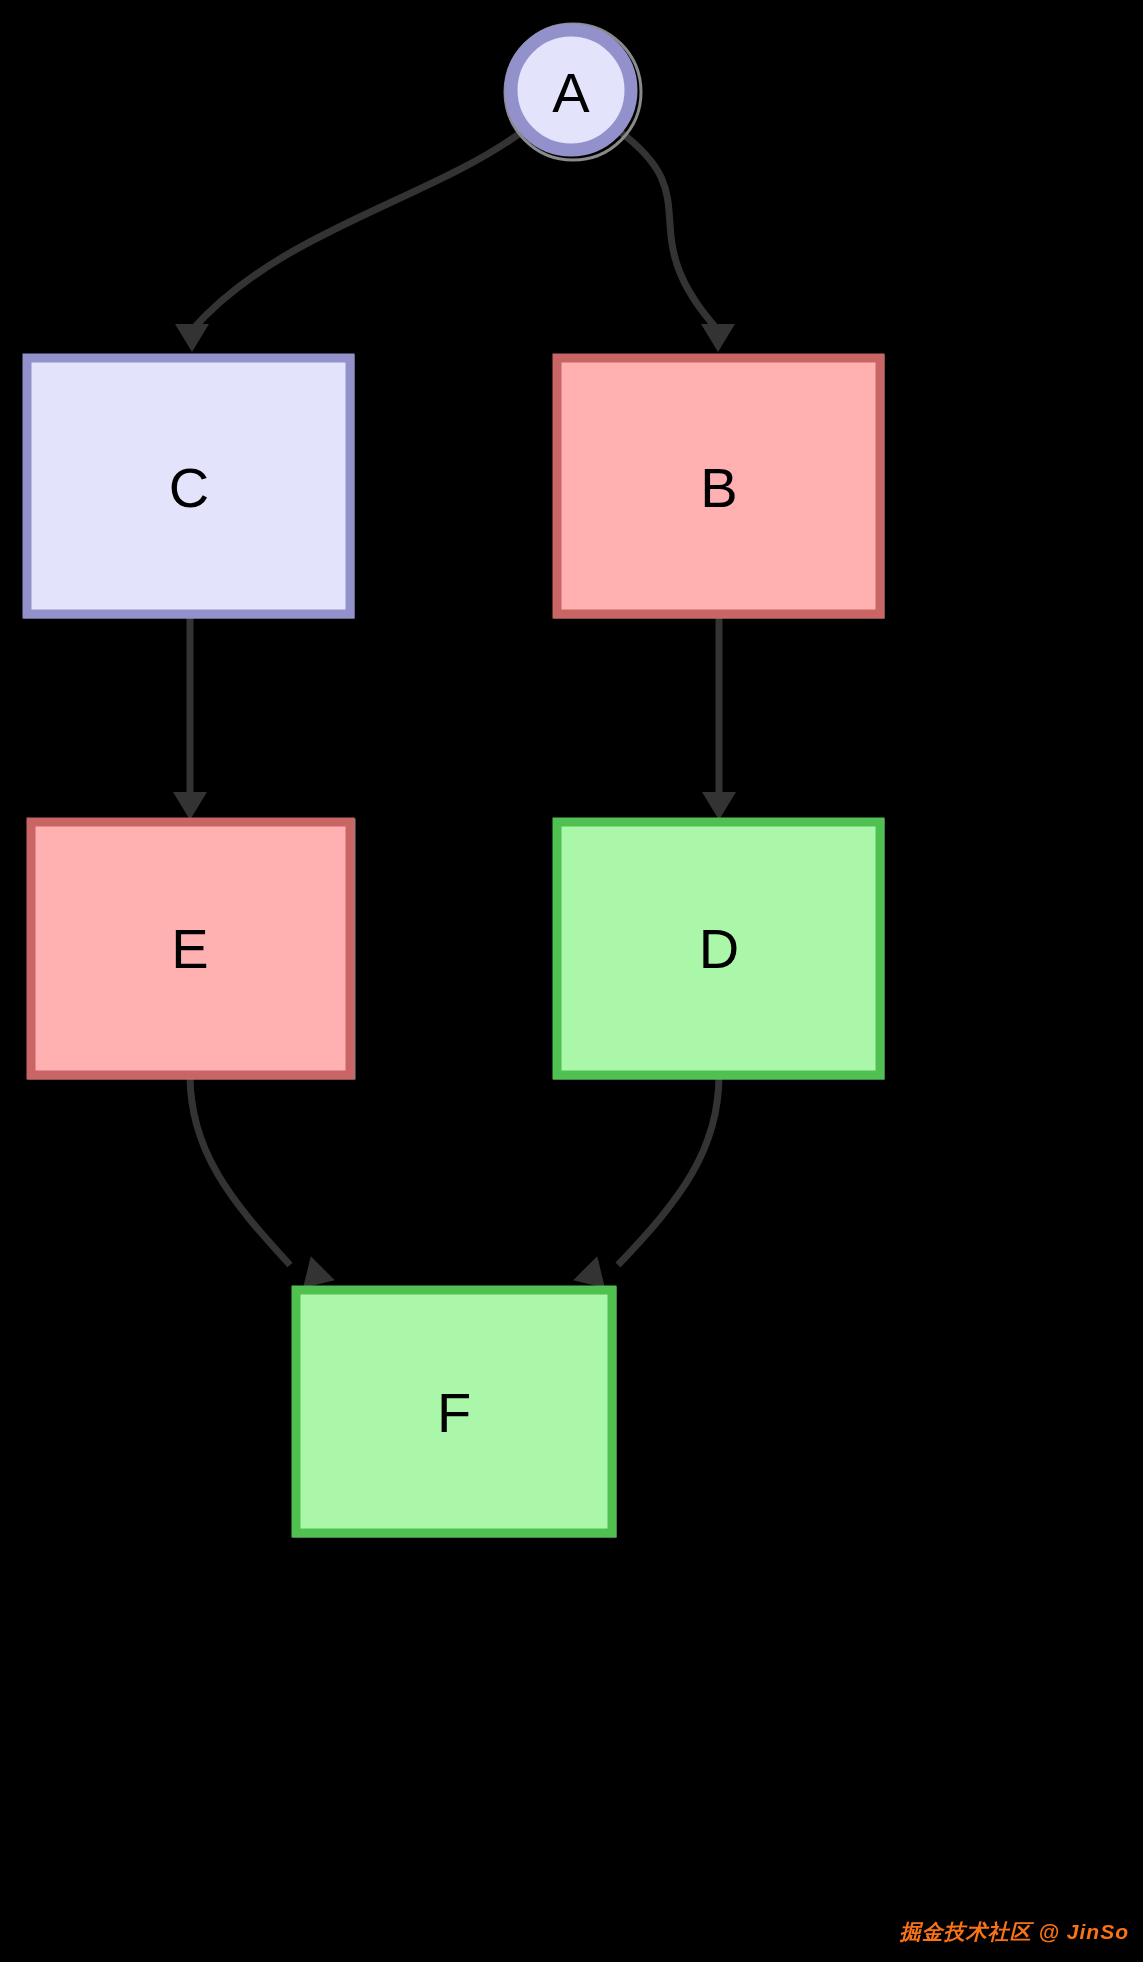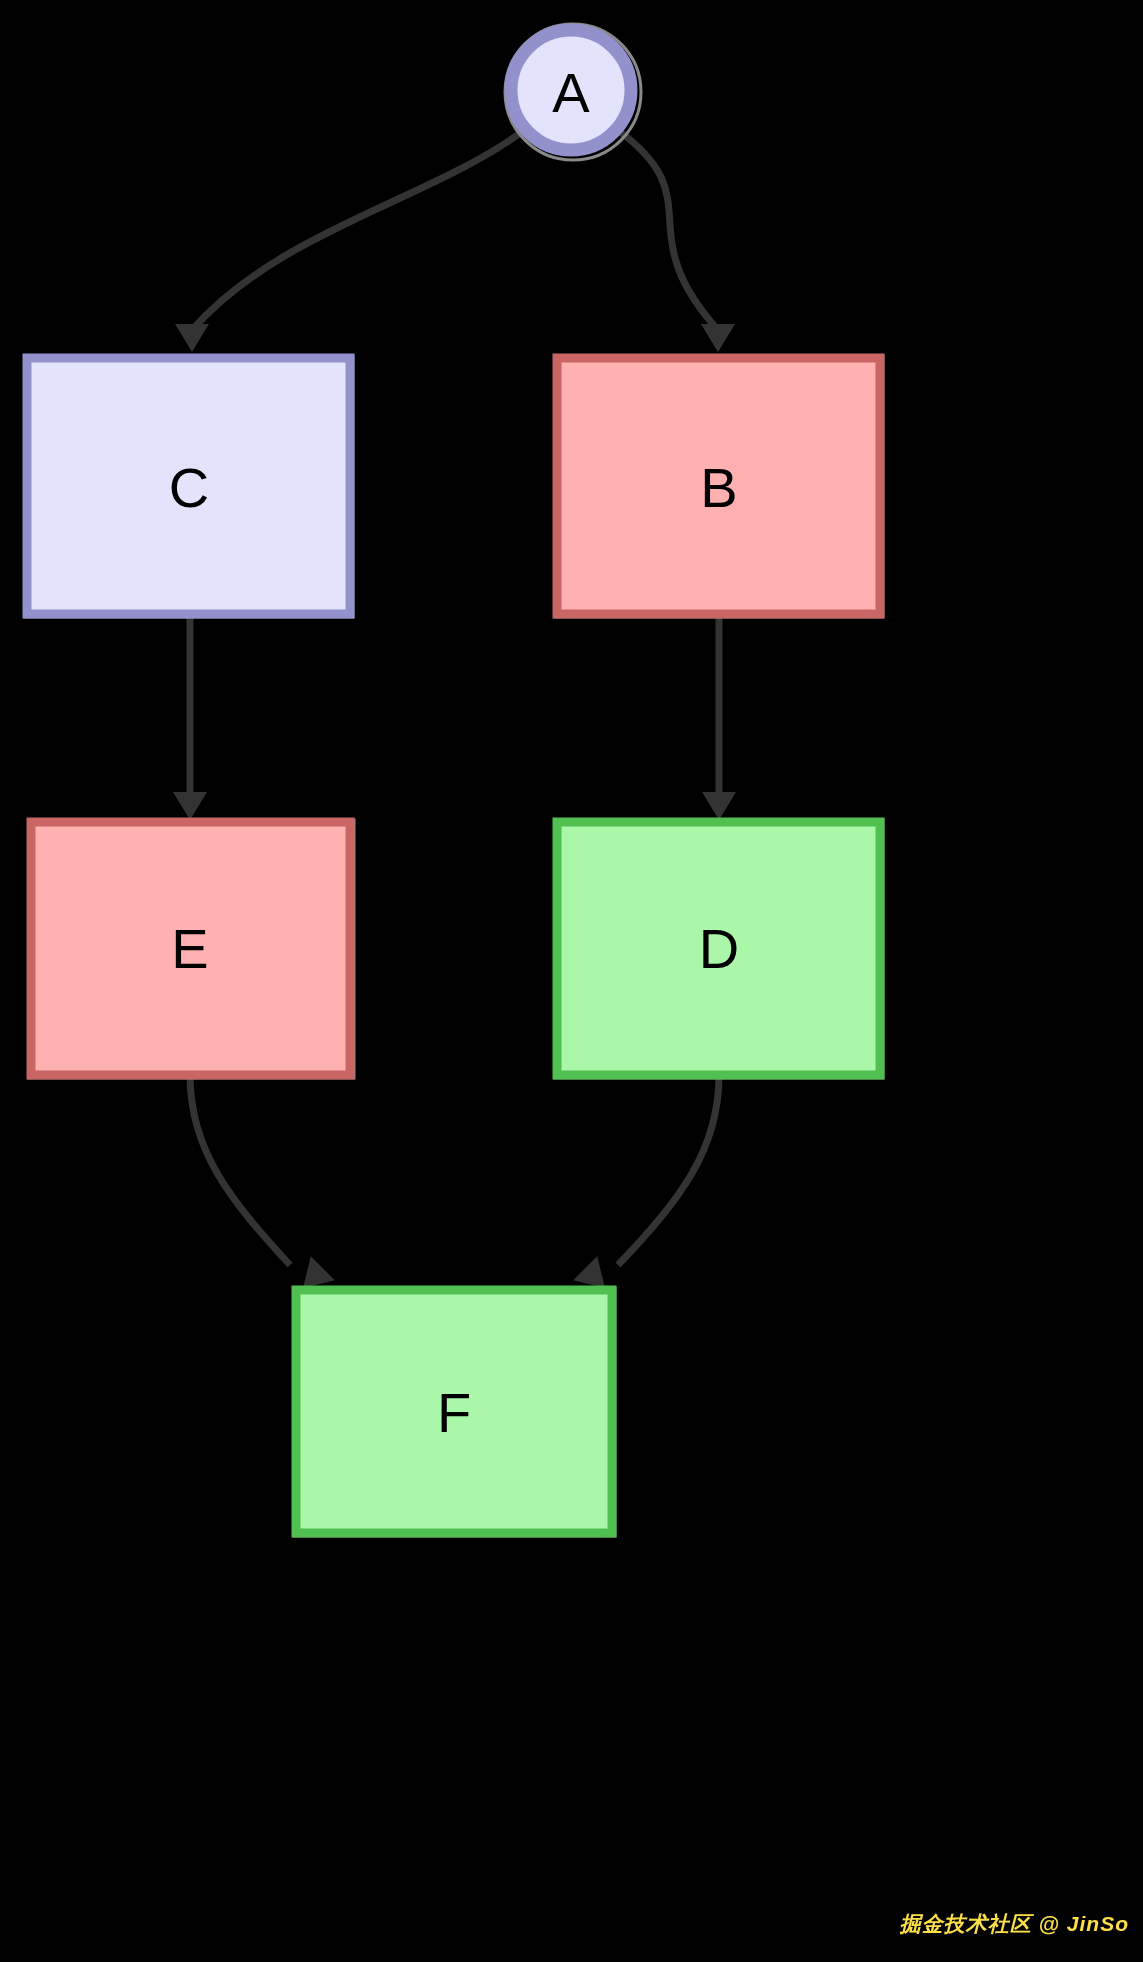--- a/index.html
+++ b/index.html
@@ -50,12 +50,12 @@
   .watermark {
     position: absolute;
     right: 14px;
-    bottom: 24px;
+    bottom: 16px;
     font-family: "Liberation Sans", sans-serif;
     font-size: 21px;
     font-style: italic;
     font-weight: bold;
-    color: #fde047;
+    color: #f97316;
     letter-spacing: 1px;
     white-space: nowrap;
     user-select: none;

